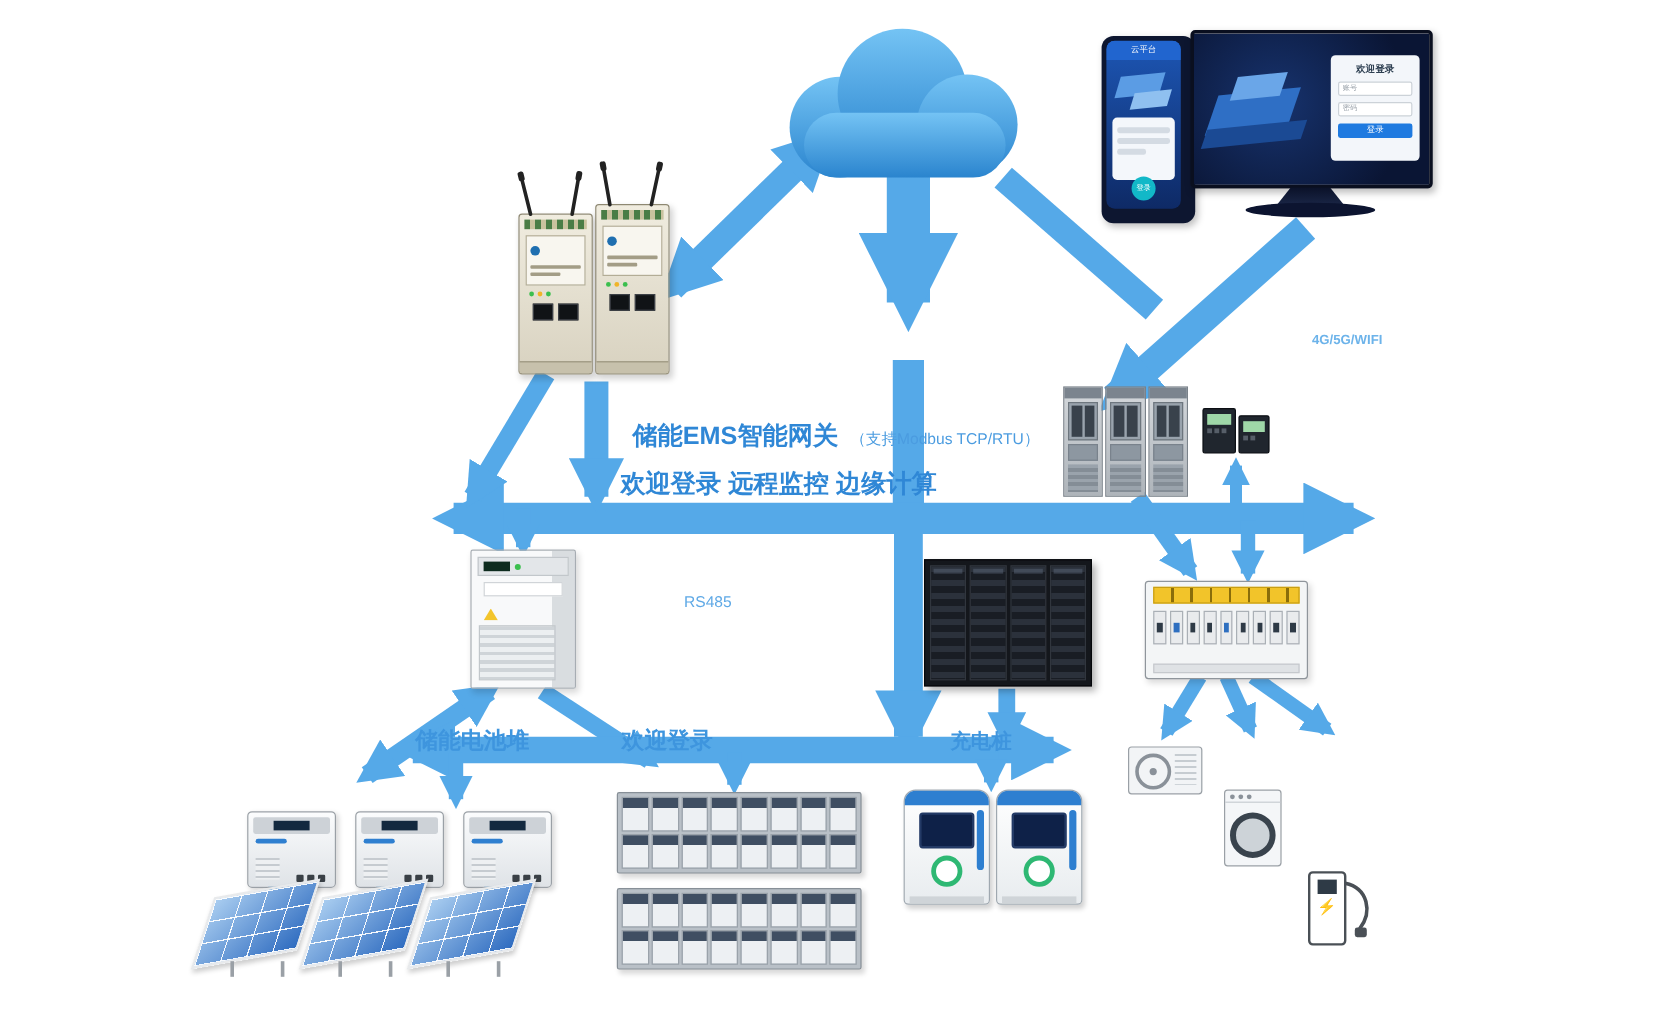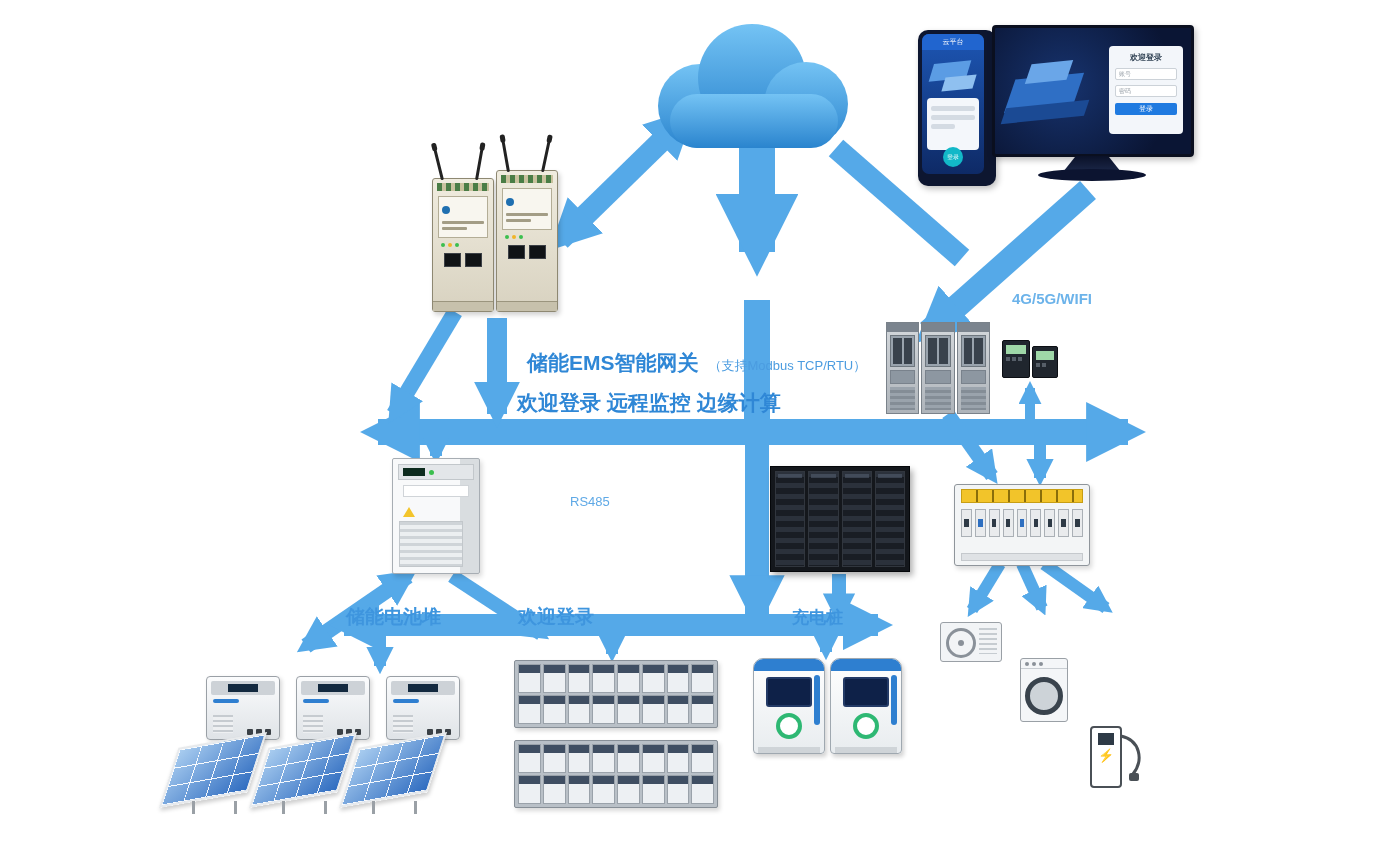--- a/index.html
+++ b/index.html
@@ -182,7 +182,7 @@
   </g>
 </svg>
 
-<div class="lbl light" style="left:1012px;top:290px;width:140px;font-size:15px;text-align:left">4G/5G/WIFI</div>
+<div class="lbl light" style="left:1012px;top:278px;width:140px;font-size:11px;text-align:right">4G/5G/WIFI</div>
 
 <div class="lbl" style="left:527px;top:349px;font-size:21px">
   <span>储能EMS智能网关</span><span style="font-size:13px;font-weight:normal;color:#4b9ce0;margin-left:10px">（支持Modbus TCP/RTU）</span>

